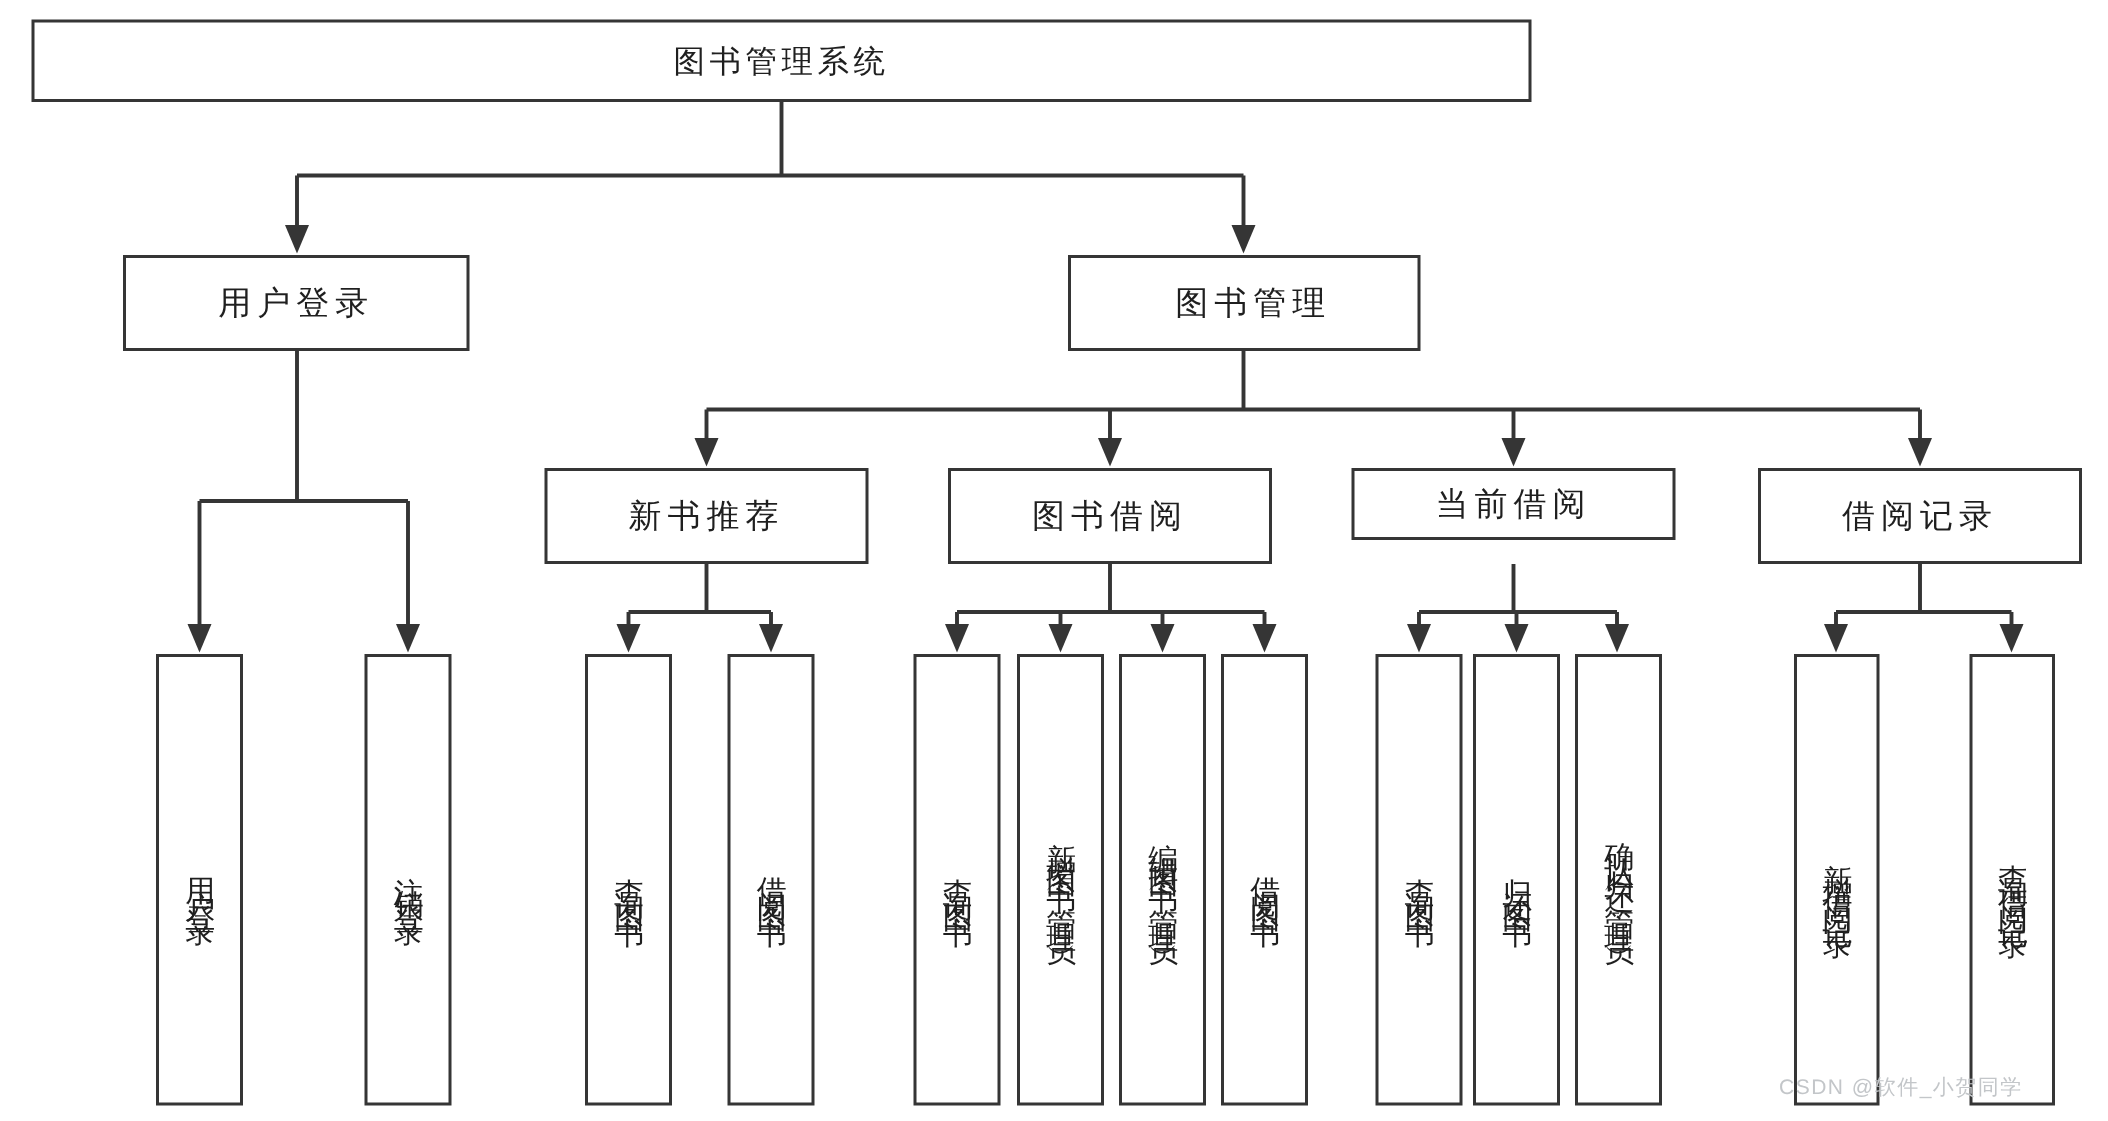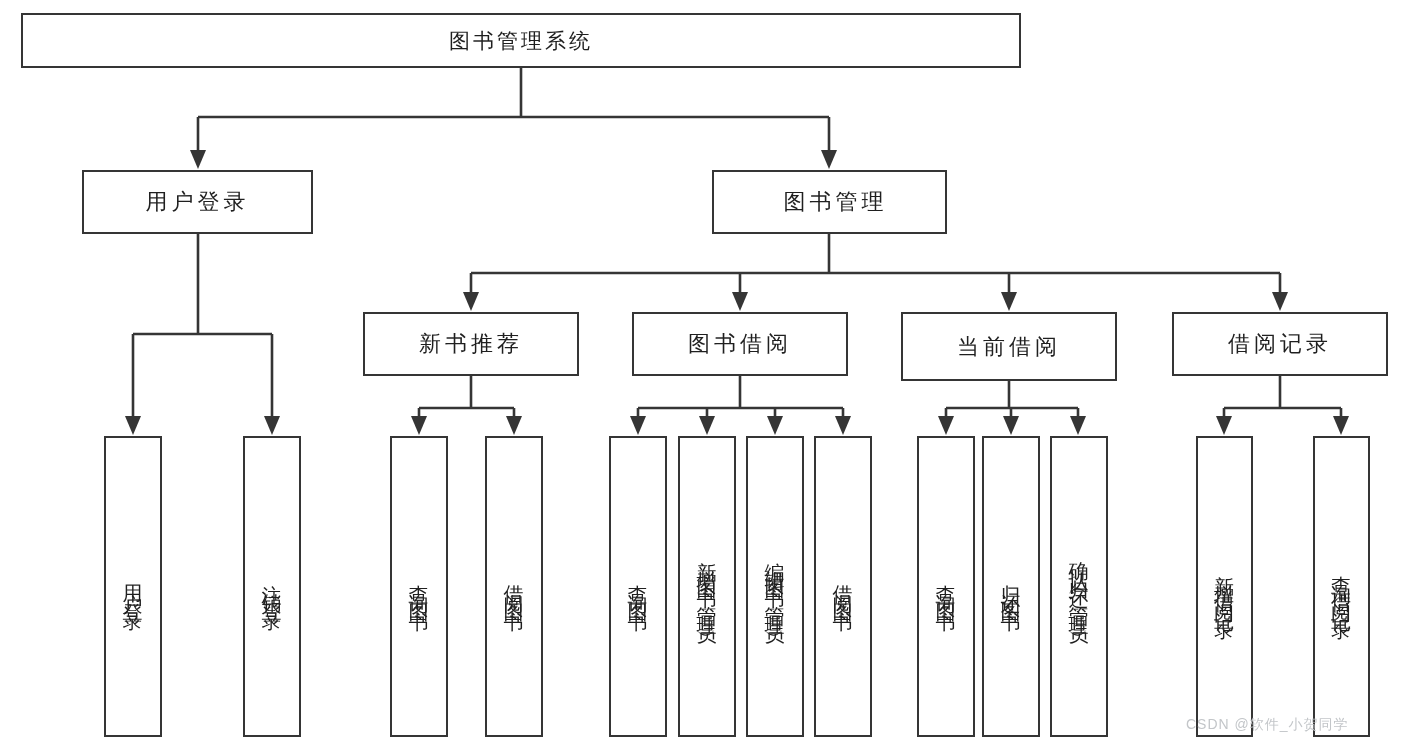--- a/index.html
+++ b/index.html
@@ -102,7 +102,7 @@
 
   <div class="node h-node" style="left:363px;top:312px;width:216px;height:64px;">新书推荐</div>
   <div class="node h-node" style="left:632px;top:312px;width:216px;height:64px;">图书借阅</div>
-  <div class="node h-node" style="left:901px;top:312px;width:216px;height:69px;">当前借阅</div>
+  <div class="node h-node" style="left:901px;top:312px;width:216px;height:48px;">当前借阅</div>
   <div class="node h-node" style="left:1172px;top:312px;width:216px;height:64px;">借阅记录</div>
 
   <div class="node v-node" style="left:104px;top:436px;width:58px;height:301px;">

